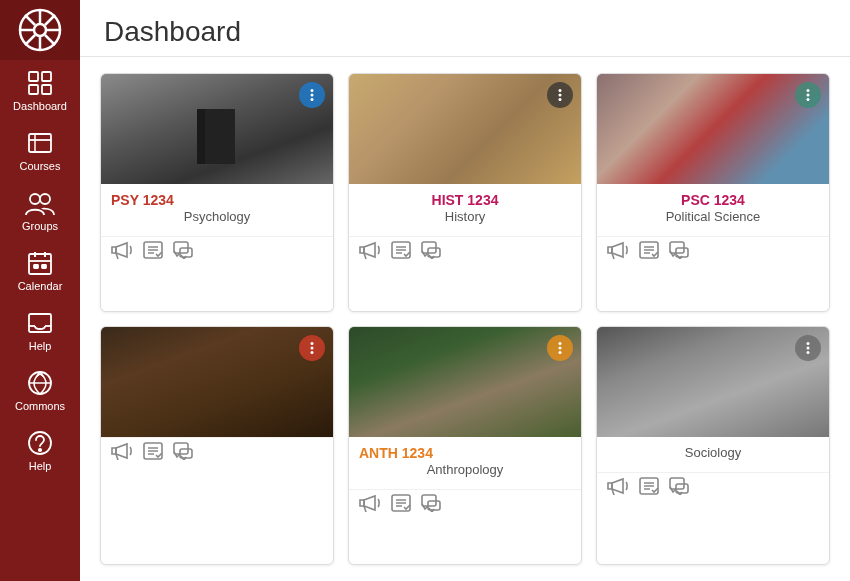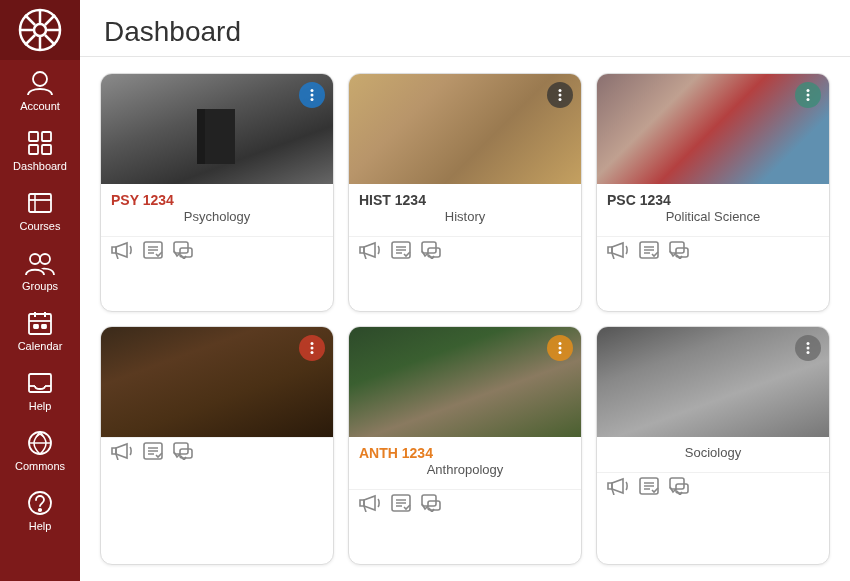--- a/index.html
+++ b/index.html
@@ -207,15 +207,6 @@
     </svg>
   </div>
 
-  <div class="sidebar-item">
-    <div class="icon-wrap">
-      <svg width="32" height="32" viewBox="0 0 32 32">
-        <circle cx="16" cy="12" r="7" stroke="white" stroke-width="1.8" fill="none"></circle>
-        <path d="M4 28 C4 20 28 20 28 28" stroke="white" stroke-width="1.8" fill="none"></path>
-      </svg>
-    </div>
-    <span>Account</span>
-  </div>
 
   <div class="sidebar-item">
     <div class="icon-wrap">

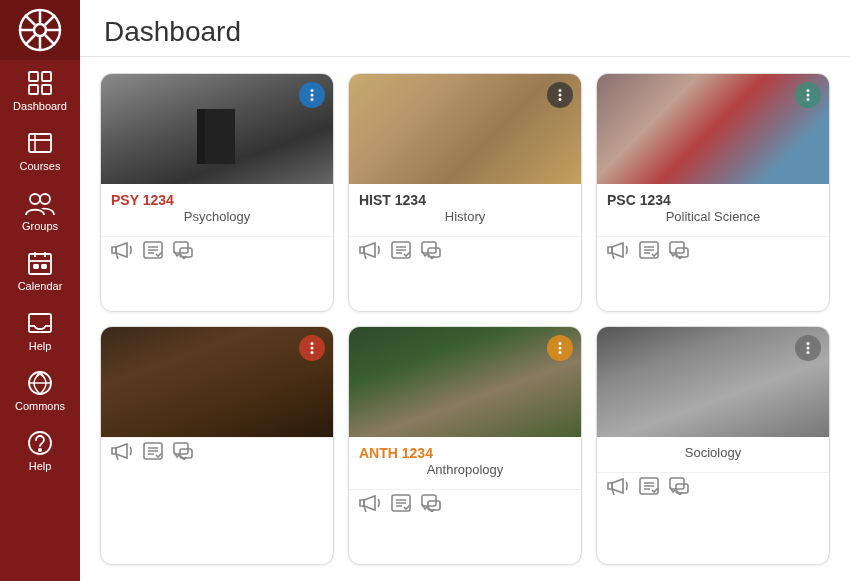--- a/index.html
+++ b/index.html
@@ -90,7 +90,7 @@
     .course-card {
       background: #fff;
       border: 1px solid #ddd;
-      border-radius: 12px;
+      border-radius: 6px;
       overflow: hidden;
       display: flex;
       flex-direction: column;

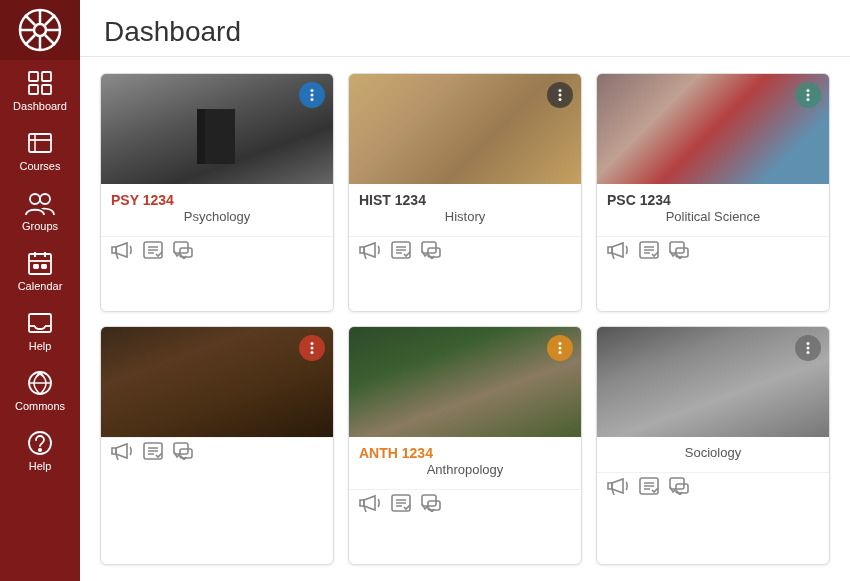--- a/index.html
+++ b/index.html
@@ -184,7 +184,7 @@
     .dot-gray { background: rgba(100,100,100,0.7); }
 
     .code-red { color: #c0392b; }
-    .code-dark { color: #404040; }
+    .code-dark { color: #be185d; text-align: center; }
     .code-orange { color: #e67e22; }
   </style>
 </head>

